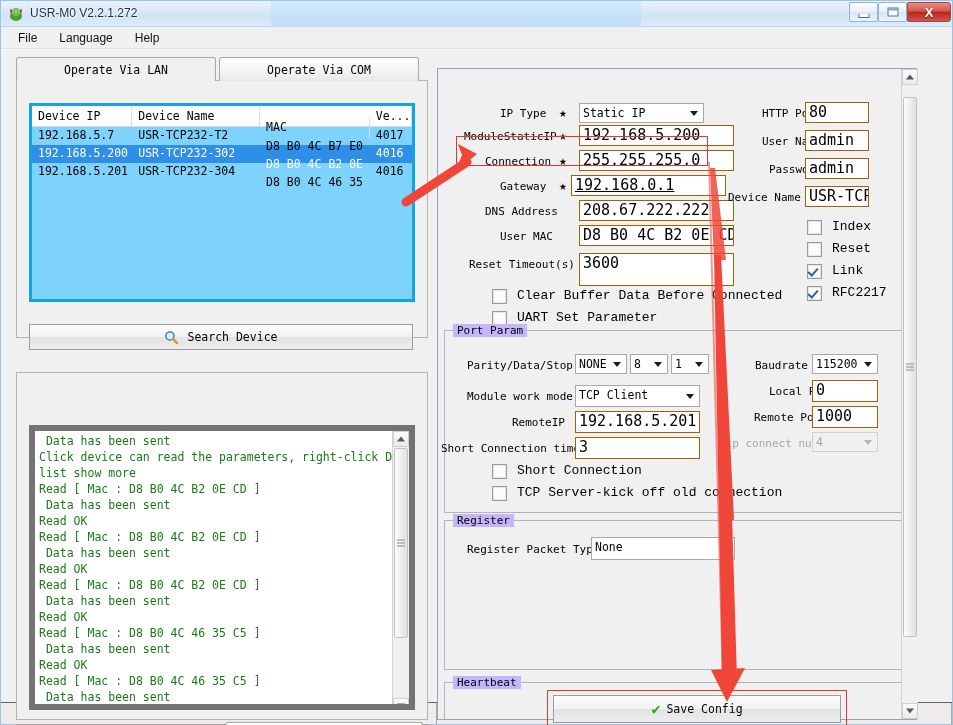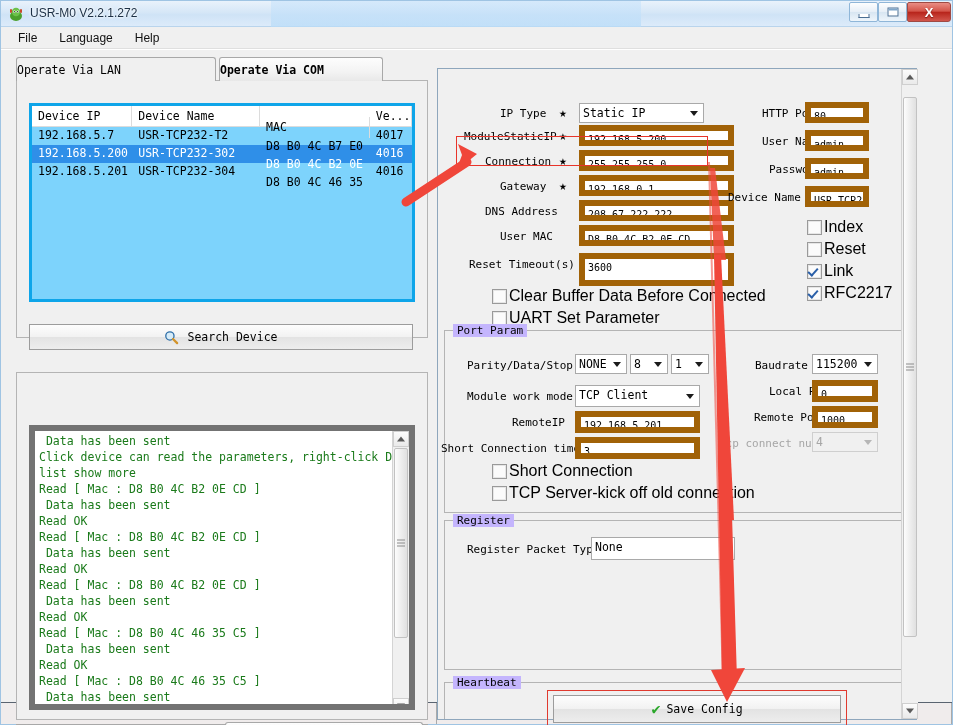--- a/index.html
+++ b/index.html
@@ -136,7 +136,7 @@
   .tab {
     position:absolute; border:1px solid #a8a8a8; border-bottom:none;
     background: linear-gradient(180deg,#fdfdfd 0%,#f3f3f3 60%,#e8e8e8 100%);
-    display:flex; align-items:center; justify-content:flex-start;
+    display:flex; align-items:center; justify-content:center;
     font-family:"DejaVu Sans Mono", monospace; font-size:11.5px; color:#000; cursor:pointer;
     border-radius:3px 3px 0 0;
   }

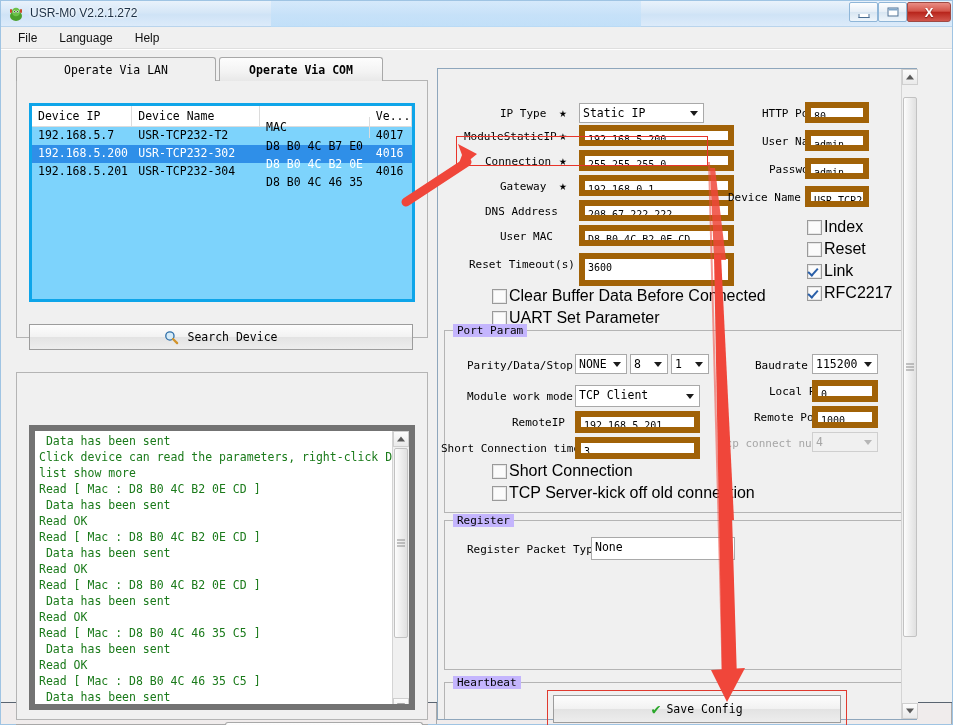--- a/index.html
+++ b/index.html
@@ -142,7 +142,7 @@
   }
   .tab.sel { background:#f0f0f0; border-color:#a8a8a8; z-index:3; }
   #tab-lan { left:15px; top:7px; width:200px; height:24px; z-index:4; }
-  #tab-com { left:218px; top:7px; width:164px; height:24px;font-weight:bold; }
+  #tab-com { left:218px; top:7px; width:200px; height:24px; }
   #lan-inner { position:absolute; left:15px; top:30px; width:412px; height:258px;
                border:1px solid #b4b4b4; background:#f0f0f0; }
 

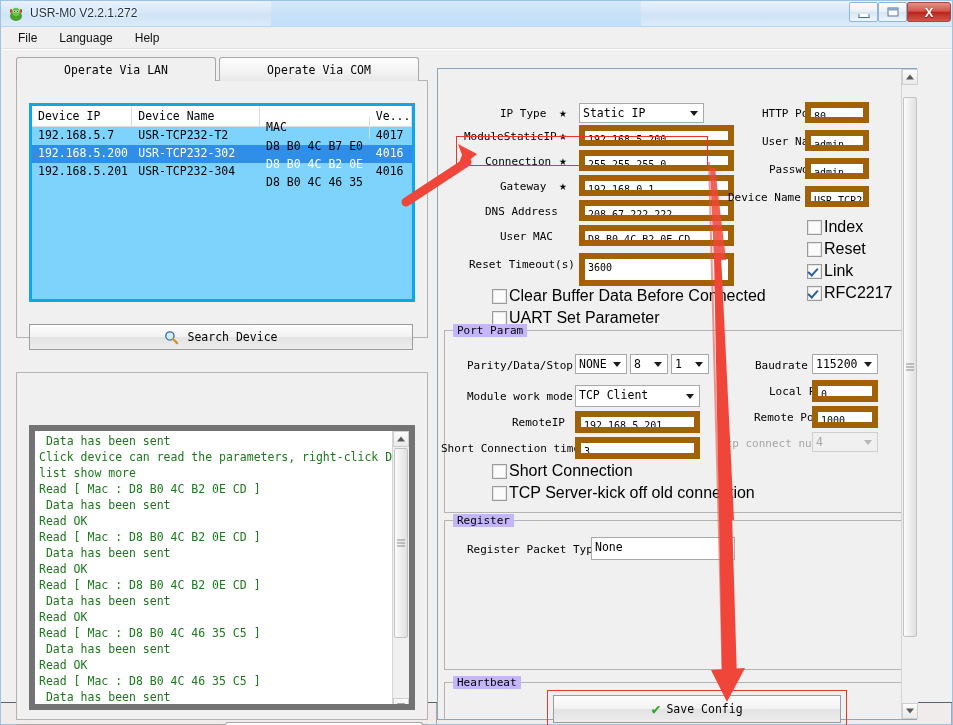--- a/index.html
+++ b/index.html
@@ -95,8 +95,8 @@
   }
   .lbl.dim { color:#a6a6a6; }
   .tf {
-    position:absolute; background:#fff; border:6px solid #a16207;
-    font-family:"DejaVu Sans Mono", monospace; font-size:10px; color:#000;
+    position:absolute; background:#fff; border:1px solid #a16207;
+    font-family:"DejaVu Sans Mono", monospace; font-size:15px; color:#000;
     padding:1px 3px; line-height:16px; overflow:hidden; white-space:nowrap;
   }
   .cb {

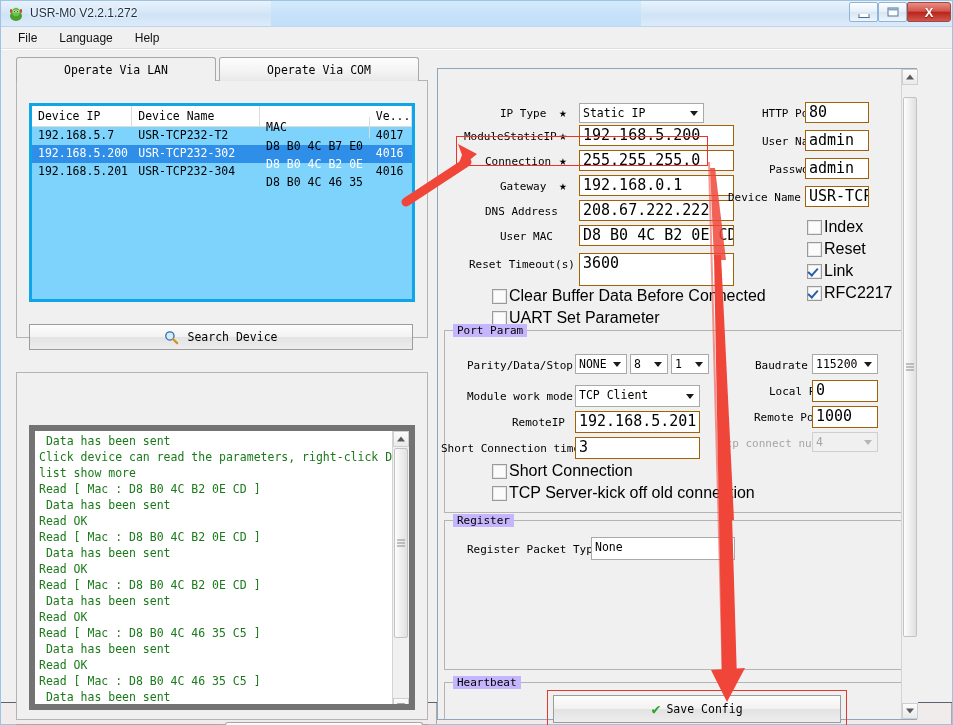--- a/index.html
+++ b/index.html
@@ -364,7 +364,7 @@
 
       <div class="lbl" style="left:62px; top:111px;">Gateway</div>
       <span class="star" style="left:121px; top:110px;">★</span>
-      <div class="tf" style="left:141px; top:106px; width:155px; height:21px;">
+      <div class="tf" style="left:133px; top:106px; width:155px; height:21px;text-decoration:underline;">
         <span>192.168.0.1</span>
       </div>
 

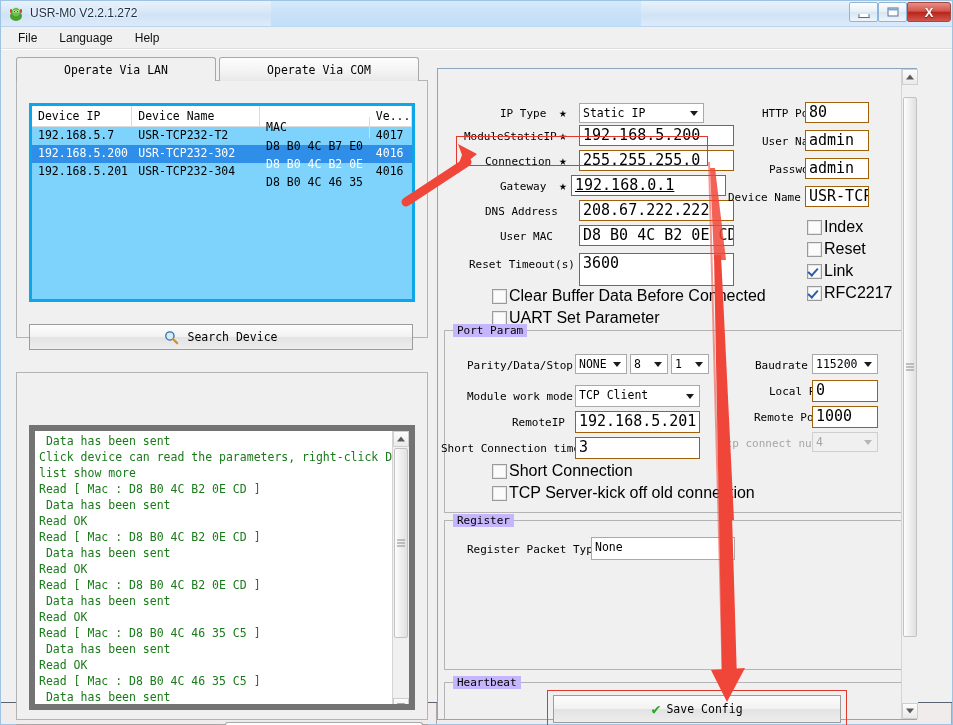--- a/index.html
+++ b/index.html
@@ -112,8 +112,8 @@
   .cb.dis { background:#f0f0f0; border:1px solid #cfcfcf; color:#a6a6a6; }
   .cb.dis .arrow { border-top-color:#b6b6b6; }
   .chk {
-    position:absolute; font-family:Liberation Sans, sans-serif; font-size:16px; color:#000;
-    white-space:nowrap; padding-left:17px; line-height:14px;
+    position:absolute; font-family:Liberation Mono, monospace; font-size:13px; color:#000;
+    white-space:nowrap; padding-left:25px; line-height:14px;
   }
   .chk:before {
     content:""; position:absolute; left:0; top:0; width:13px; height:13px;

